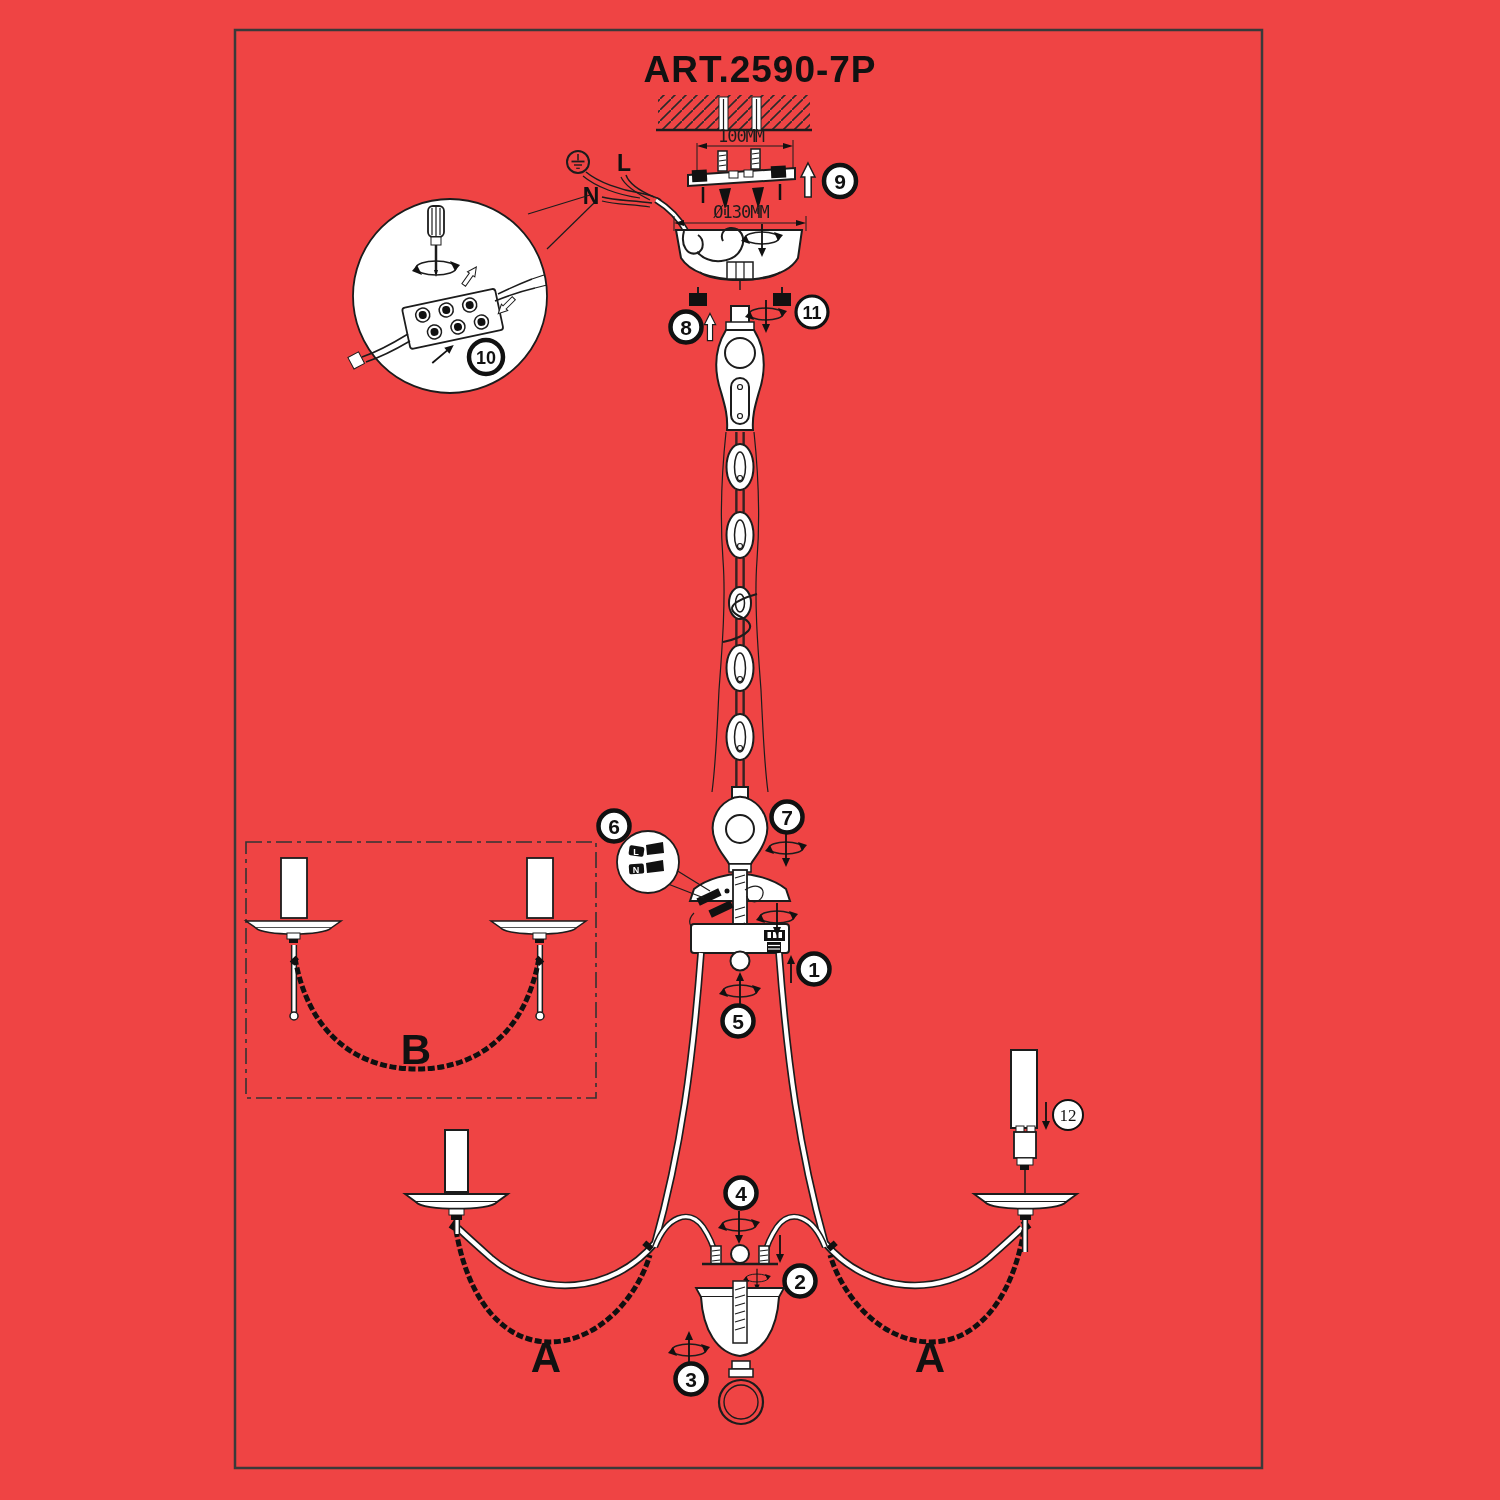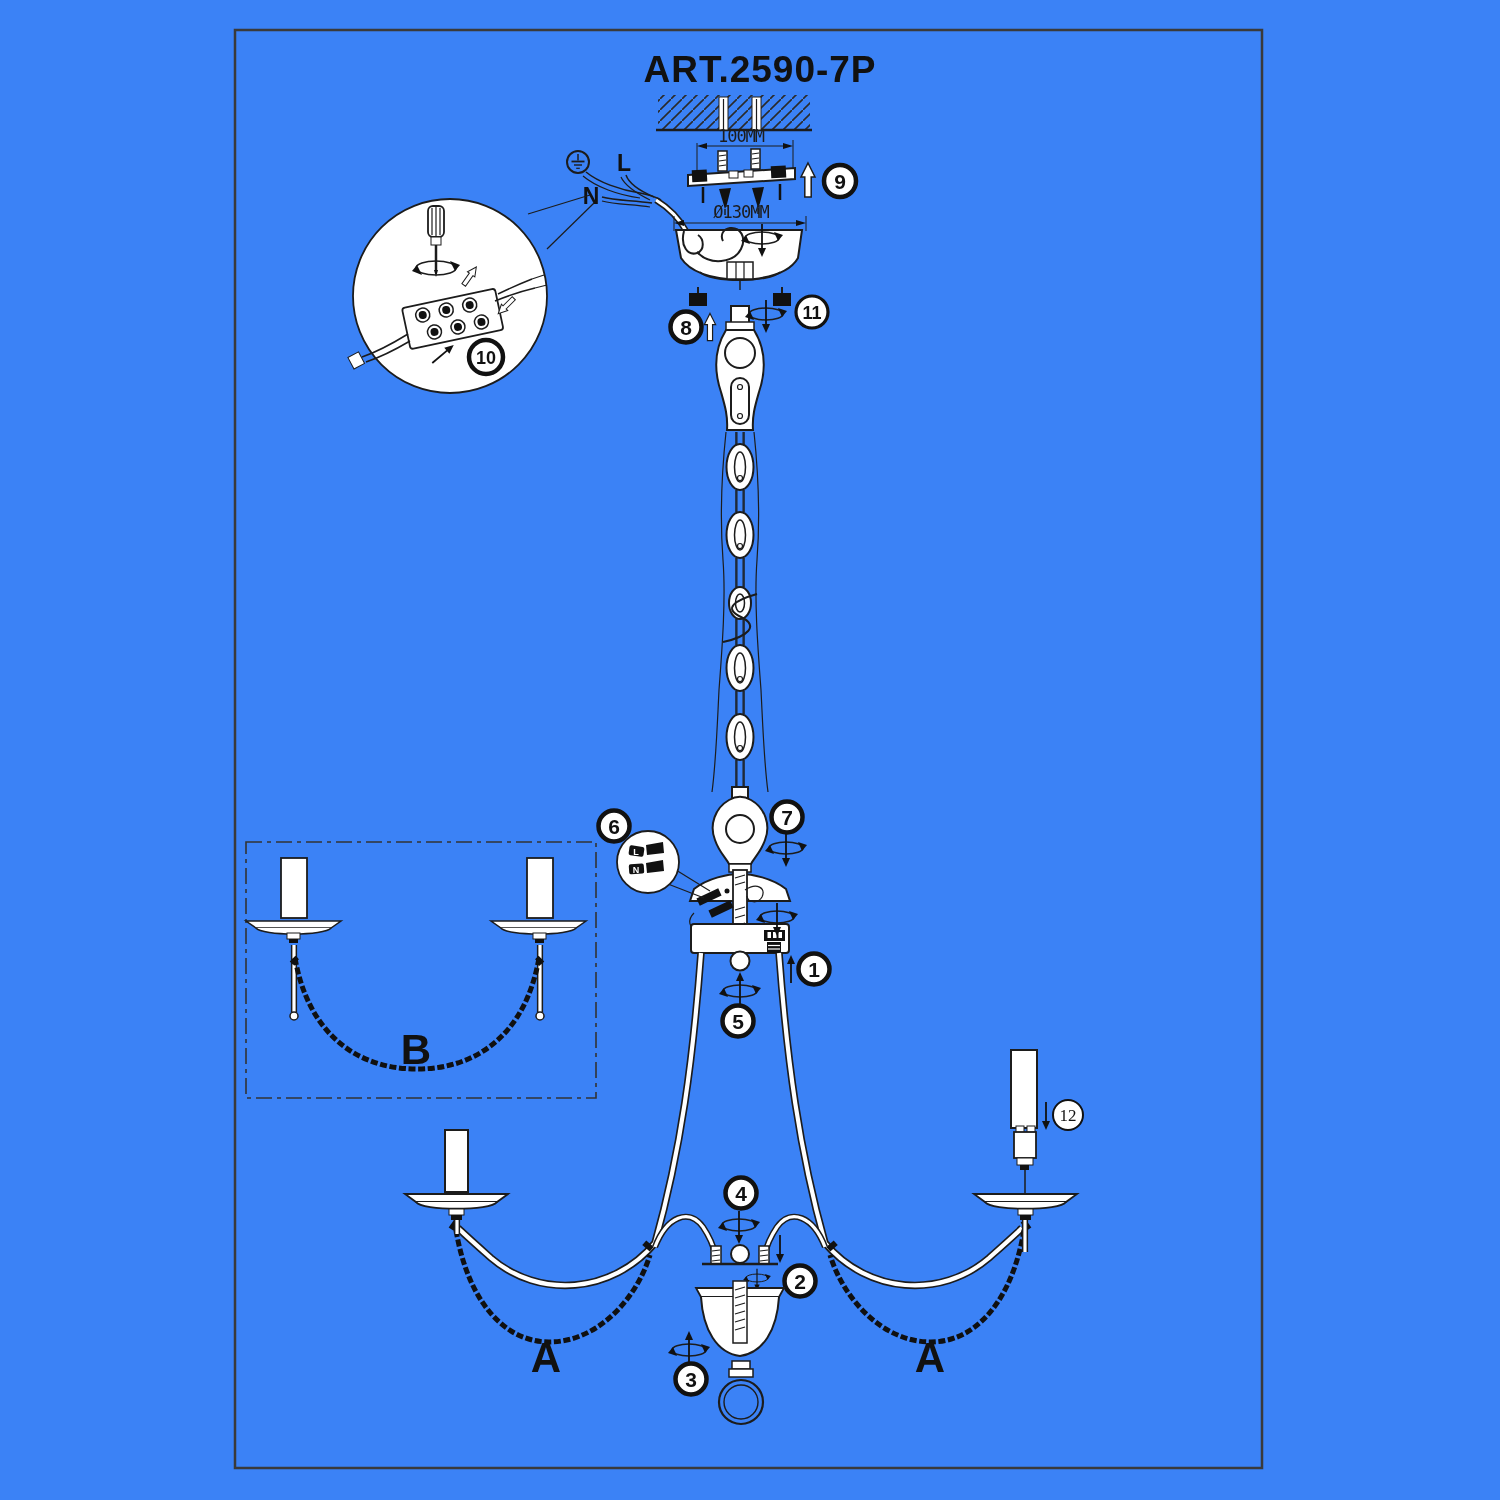--- a/index.html
+++ b/index.html
@@ -3,7 +3,7 @@
 <meta charset="utf-8">
 <style>
   html,body{margin:0;padding:0;background:#ffffff;}
-  #stage{position:relative;width:1500px;height:1500px;background:#3b82f6;font-family:"Liberation Sans",sans-serif;}
+  #stage{position:relative;width:1500px;height:1500px;background:#ef4444;font-family:"Liberation Sans",sans-serif;}
   svg{position:absolute;left:0;top:0;}
   
   .ln   {fill:none;stroke:#1c1c1c;stroke-width:2;}

